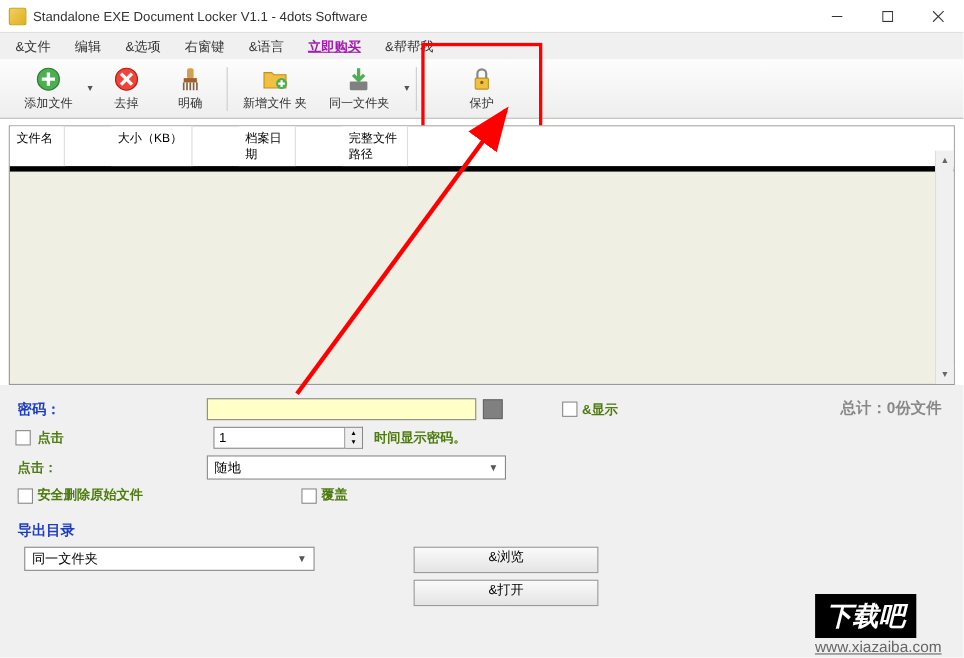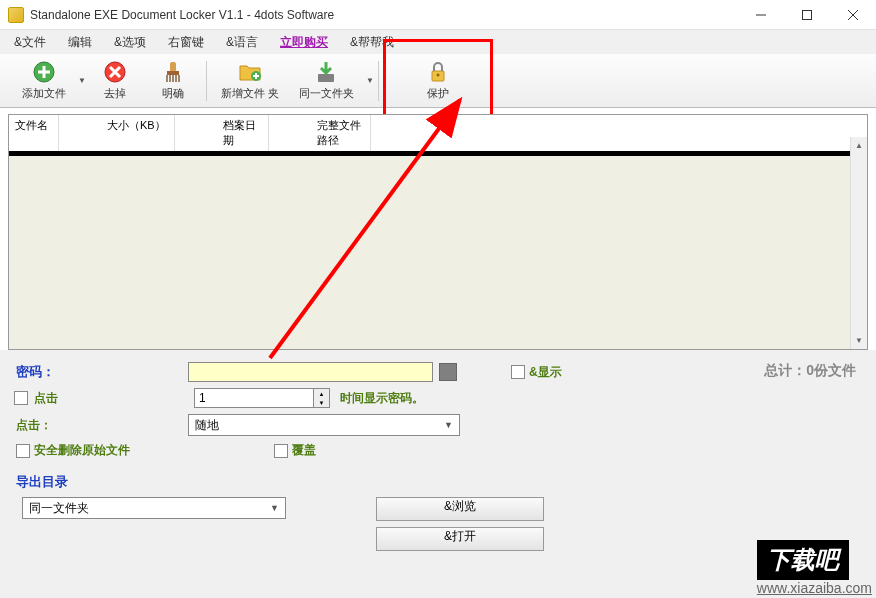--- a/index.html
+++ b/index.html
@@ -50,7 +50,7 @@
     
     .arrow-overlay { position: absolute; pointer-events: none; z-index: 100; }
     
-    .watermark { position: absolute; right: 4px; bottom: 2px; z-index: 200; padding-left: 28px; }
+    .watermark { position: absolute; right: 20px; bottom: 2px; z-index: 200; padding-left: 28px; }
     .watermark-box { background: #000; color: #fff; font-size: 24px; font-weight: bold; padding: 4px 10px; font-style: italic; display: inline-block; }
     .watermark-url { font-size: 14px; color: #666; text-align: right; text-decoration: underline; }
     

